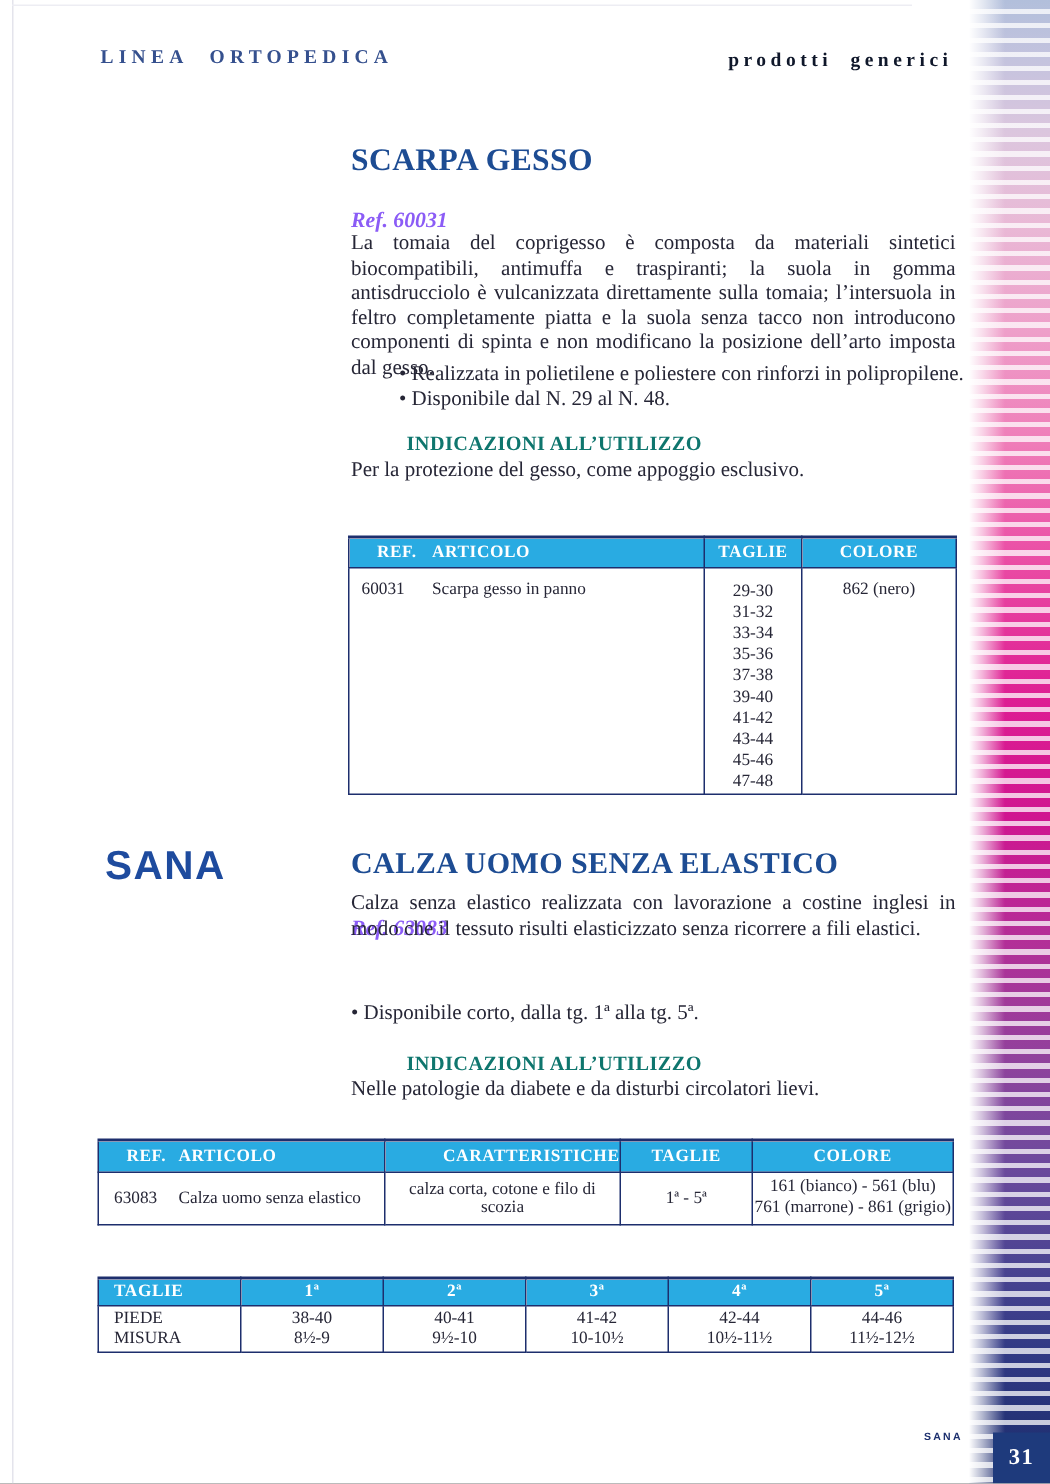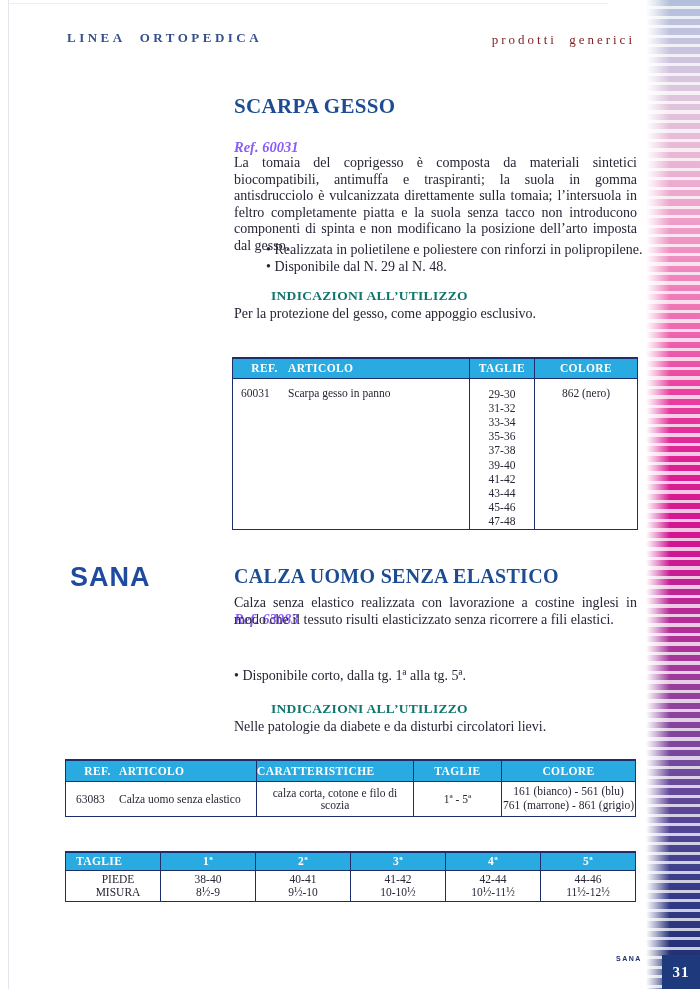--- a/index.html
+++ b/index.html
@@ -45,7 +45,7 @@
   .hdr-right{
     position:absolute;right:65px;top:32px;
     font-size:13px;letter-spacing:3px;word-spacing:6px;
-    color:#7f1d1d;font-weight:normal;text-align:right;
+    color:#0f172a;font-weight:bold;text-align:right;
   }
 
   .sec-title{position:absolute;left:234px;font-weight:bold;color:var(--title_blue);}

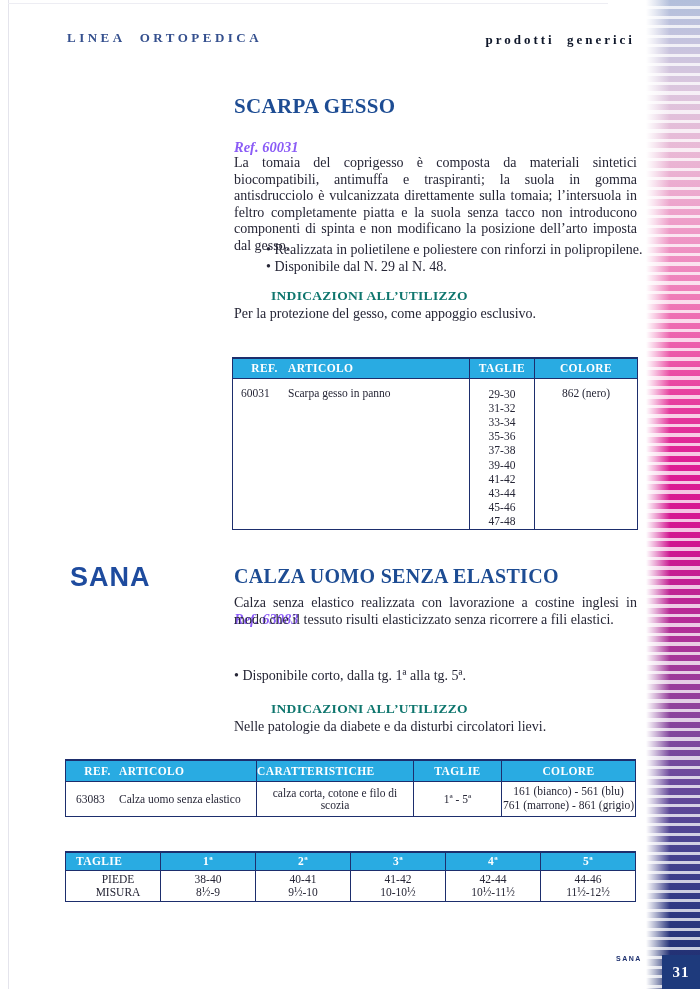--- a/index.html
+++ b/index.html
@@ -203,7 +203,7 @@
           <span>ARTICOLO</span>
         </div>
       </th>
-      <th class="thead-cell" style="text-align:left;">CARATTERISTICHE</th>
+      <th class="thead-cell" style="text-align:right;">CARATTERISTICHE</th>
       <th class="thead-cell" style="text-align:center;">TAGLIE</th>
       <th class="thead-cell" style="text-align:center;">COLORE</th>
     </tr>

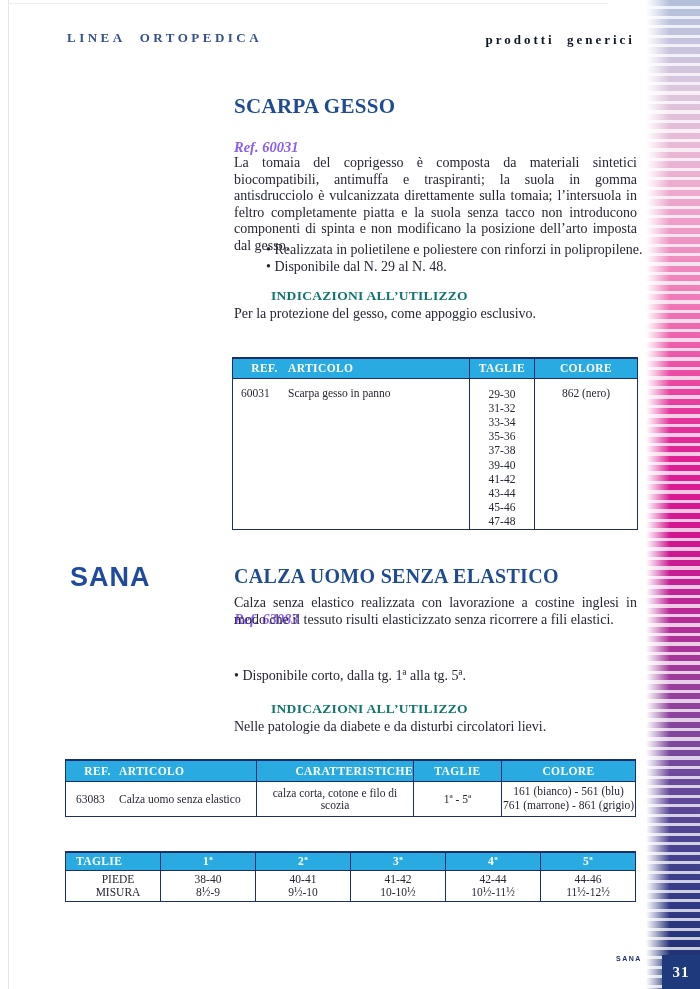--- a/index.html
+++ b/index.html
@@ -95,7 +95,7 @@
   .t3 .navy-cell{height:19px;}
   .t3 .thead-cell{height:18px;text-align:center;}
   .t3 td{font-size:11.5px;color:var(--body_ink);vertical-align:middle;height:31px;}
-  .t3 .label-cell{padding-left:10px;line-height:13px;text-align:center;}
+  .t3 .label-cell{padding-left:10px;line-height:13px;}
   .t3 .val-cell{text-align:center;line-height:13px;}
   .t3 .thead-cell.first{text-align:left;padding-left:10px;}
 

